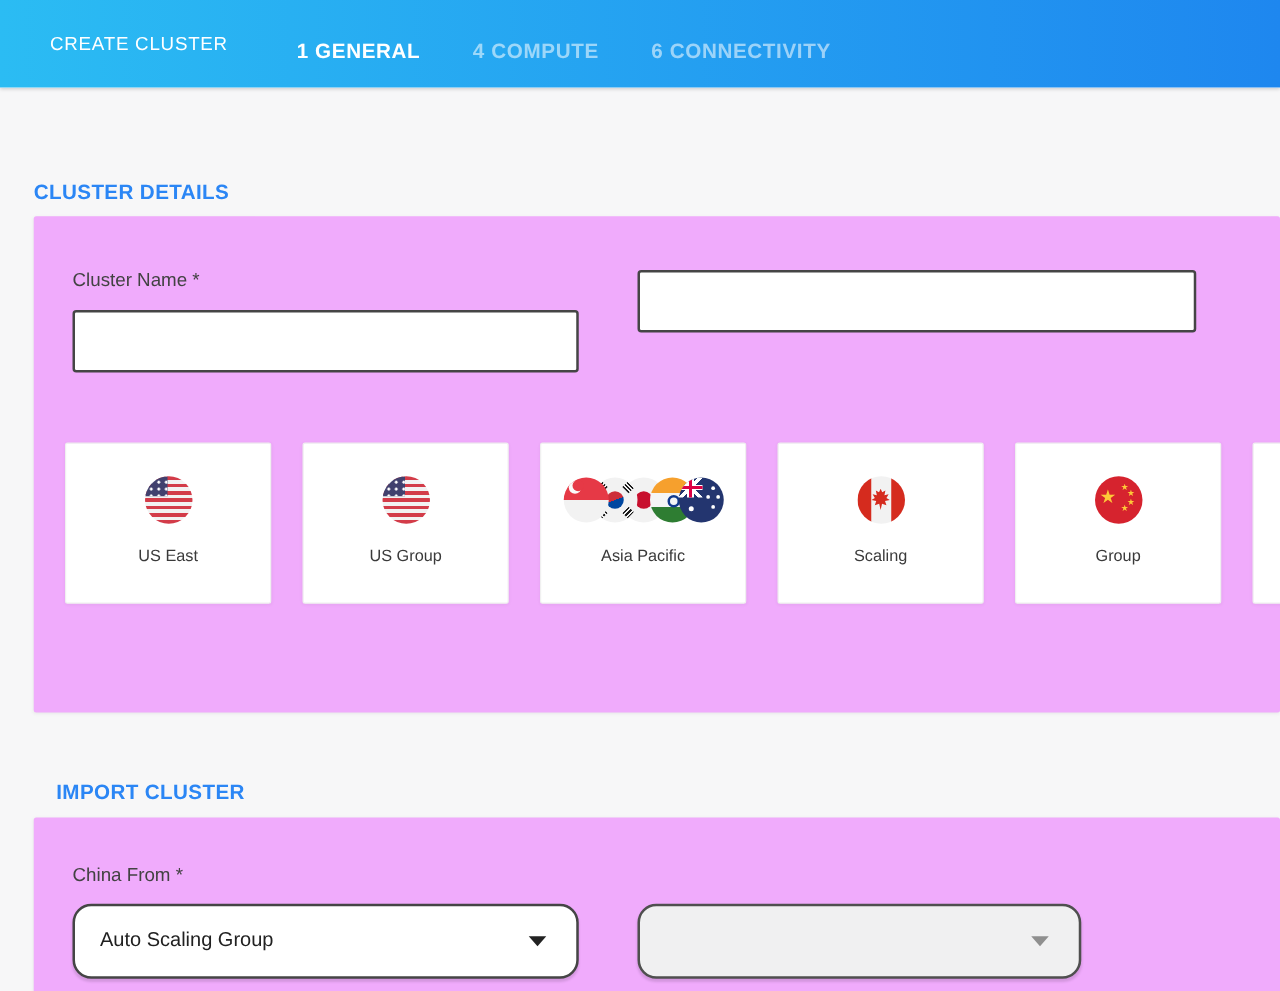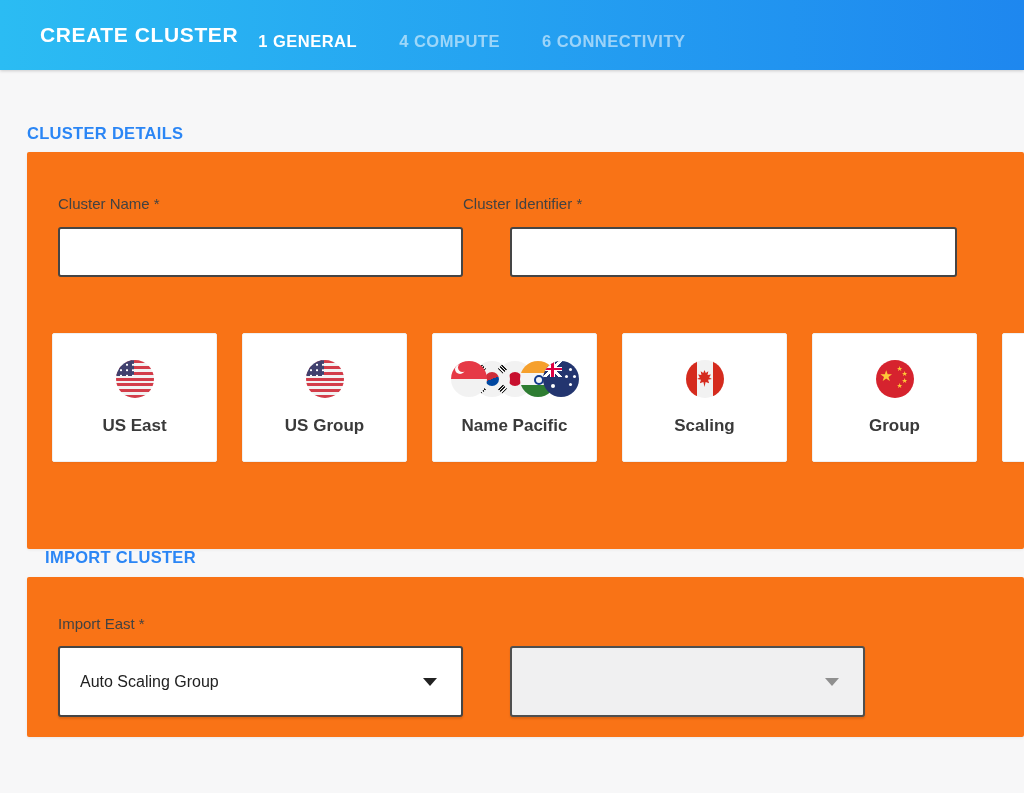--- a/index.html
+++ b/index.html
@@ -11,7 +11,7 @@
   .hdr{height:70px;background:linear-gradient(90deg,#2bbcf3 0%,#1e87ef 100%);
        display:flex;align-items:center;padding-left:40px;box-sizing:border-box;
        box-shadow:0 1px 3px rgba(0,0,0,.18);}
-  .hdr-title{color:#fff;font-size:21px;font-weight:700;letter-spacing:.6px;margin-right:20px;}
+  .hdr-title{color:#fff;font-size:15px;font-weight:400;letter-spacing:.6px;margin-right:55px;}
   .tabs{display:flex;align-items:center;margin-top:13px;}
   .tab{font-size:16.5px;font-weight:700;letter-spacing:.5px;color:rgba(255,255,255,.55);
        margin-right:42px;cursor:pointer;white-space:nowrap;}

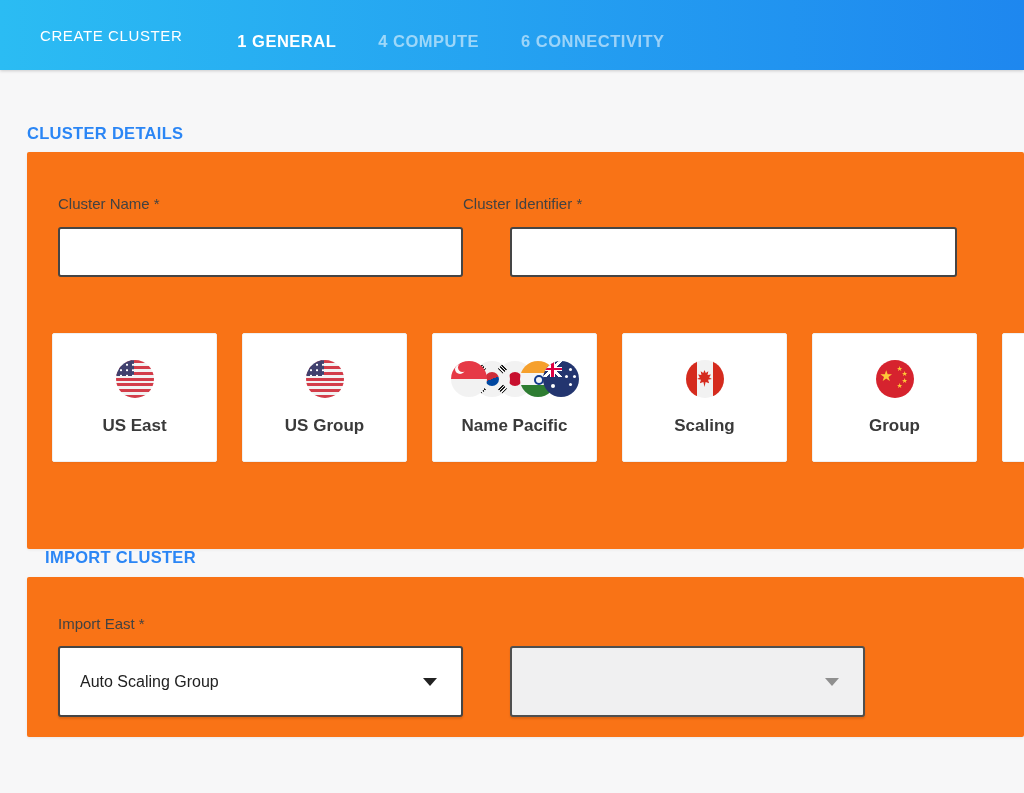--- a/index.html
+++ b/index.html
@@ -20,7 +20,7 @@
   
   .sec-h{color:#2b86f5;font-size:16.5px;font-weight:700;letter-spacing:.3px;
          margin:0 0 0 27px;line-height:17px;}
-  .sec-h.first{padding-top:55px;}
+  .sec-h.first{padding-top:76px;}
   .sec-h.second{margin-left:45px;}
 
   

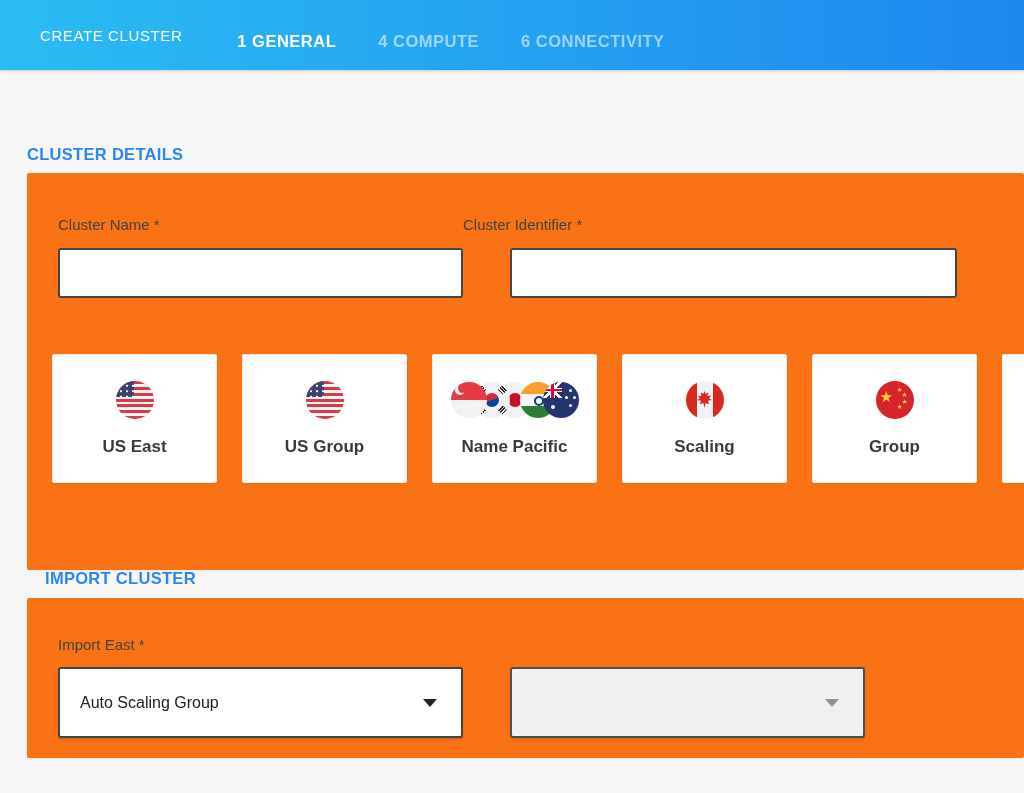--- a/index.html
+++ b/index.html
@@ -24,7 +24,7 @@
   .sec-h.second{margin-left:45px;}
 
   
-  .card{background:#f97316;margin-left:27px;margin-top:10px;width:997px;box-sizing:border-box;
+  .card{background:#f0abfc;margin-left:27px;margin-top:10px;width:997px;box-sizing:border-box;
         border-radius:2px;box-shadow:0 1px 3px rgba(0,0,0,.06);overflow:hidden;}
   .card1{height:397px;padding:43px 0 0 25px;}
   .card2{margin-top:11px;height:160px;padding:39px 0 0 25px;}

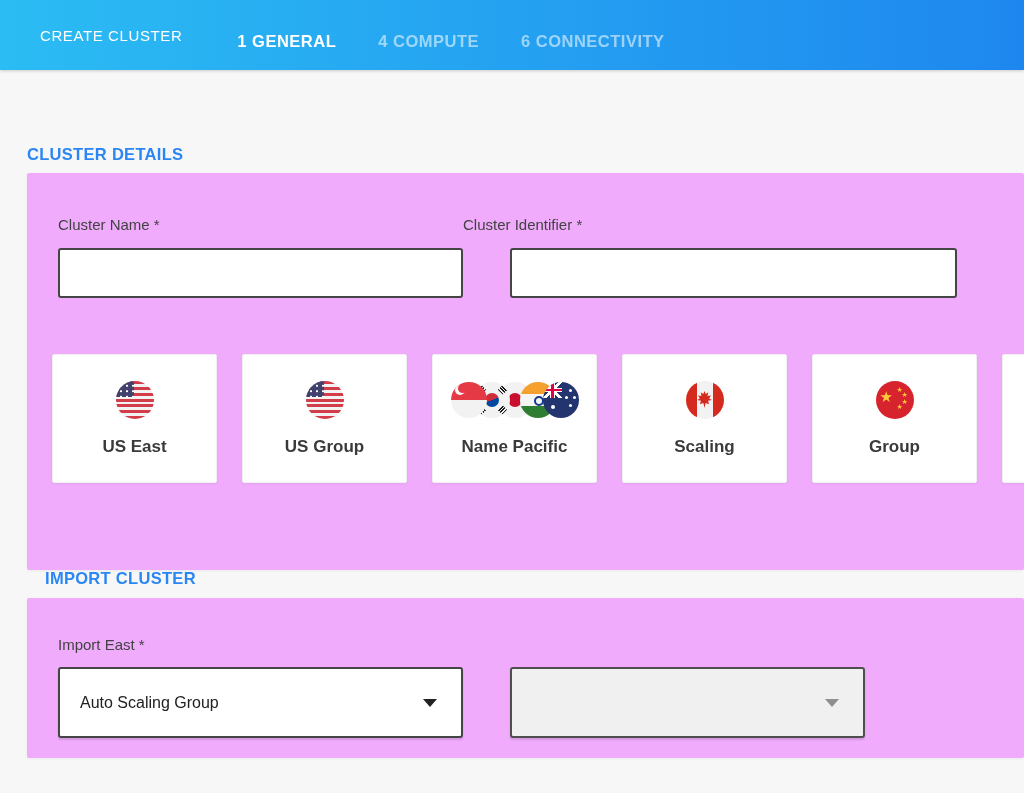--- a/index.html
+++ b/index.html
@@ -133,7 +133,6 @@
         <input class="tinput w1" type="text" value="" style="">
       </div>
       <div class="field">
-        <label>Cluster Identifier *</label>
         <input class="tinput w2" type="text" value="" style="">
       </div>
     </div>

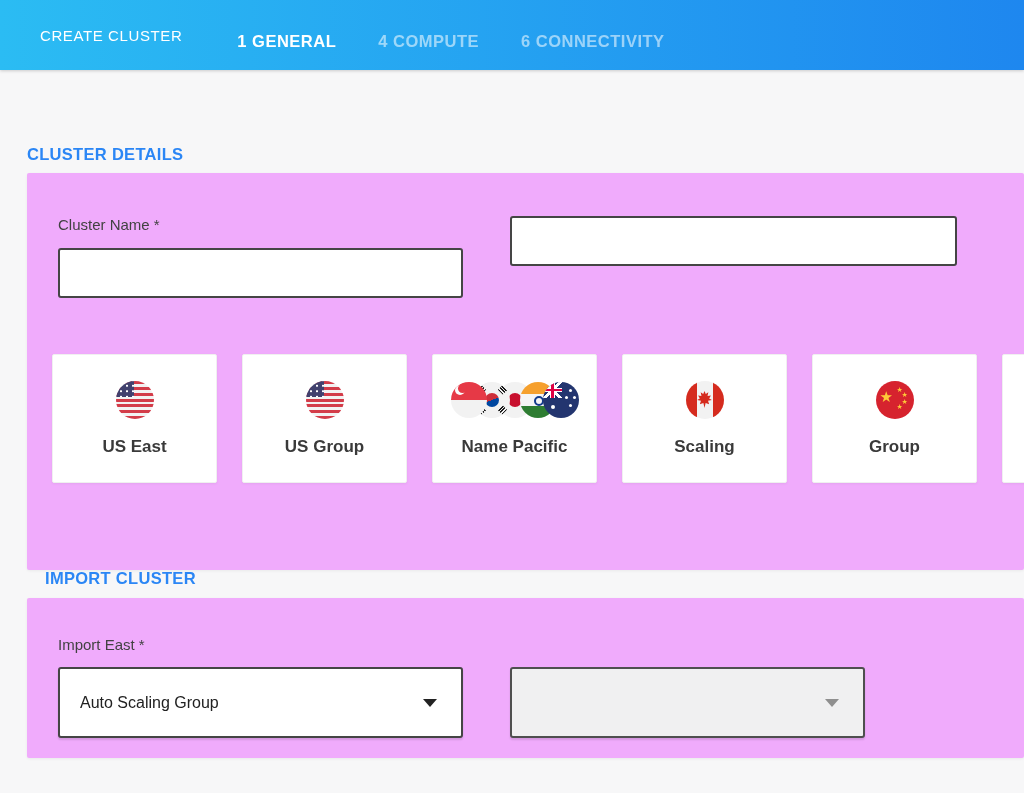--- a/index.html
+++ b/index.html
@@ -44,7 +44,7 @@
                border-radius:2px;box-shadow:0 1px 3px rgba(0,0,0,.05);box-sizing:border-box;
                display:flex;flex-direction:column;align-items:center;cursor:pointer;}
   .flag-slot{margin-top:26px;height:38px;display:flex;align-items:center;justify-content:center;}
-  .region-label{margin-top:18px;font-size:17px;color:#3a3a3a;font-weight:bold;}
+  .region-label{margin-top:18px;font-size:13px;color:#3a3a3a;}
 
   
   .fc{width:38px;height:38px;border-radius:50%;overflow:hidden;position:relative;flex:0 0 auto;}

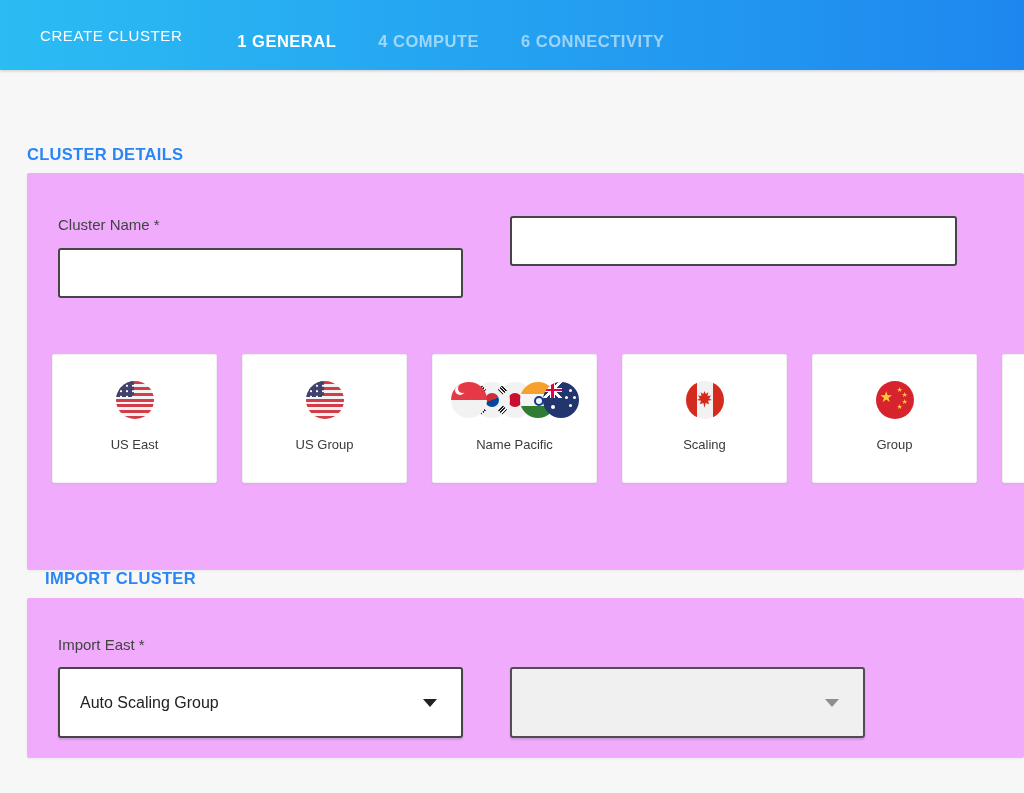--- a/index.html
+++ b/index.html
@@ -185,7 +185,7 @@
               </div>
             </div>
           </div>
-    <div class="region-label">Name Pacific</div>
+    <div class="region-label">Asia Pacific</div>
   </div>
 
   <div class="region-card">

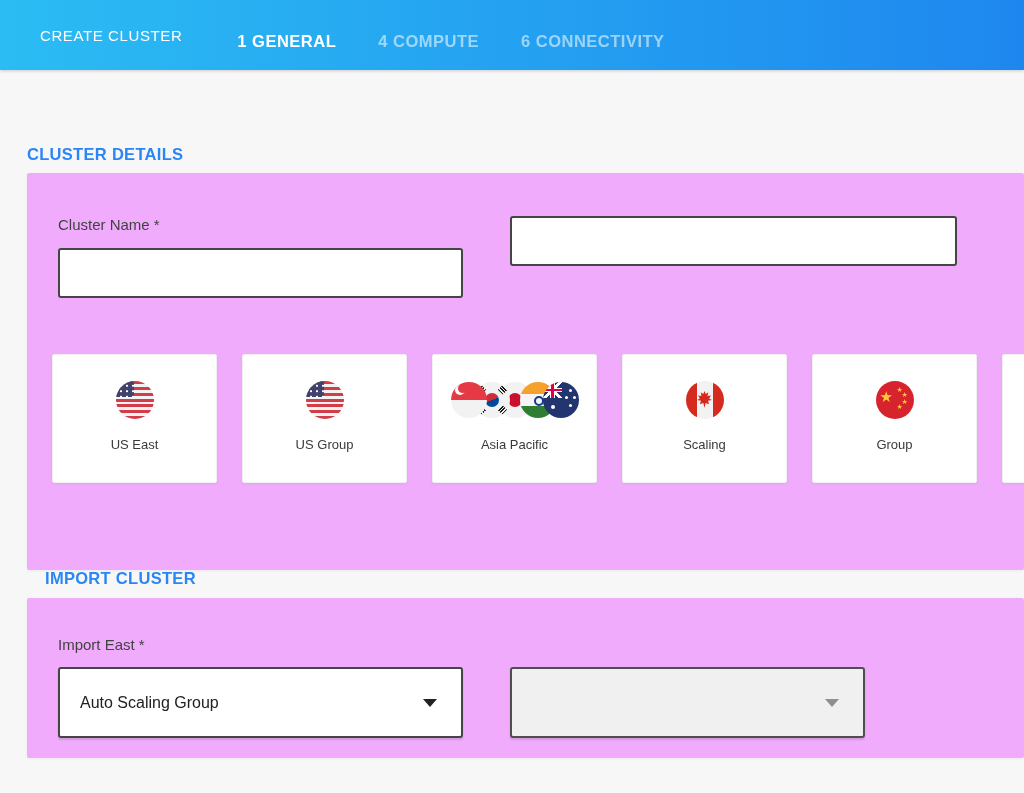--- a/index.html
+++ b/index.html
@@ -21,7 +21,7 @@
   .sec-h{color:#2b86f5;font-size:16.5px;font-weight:700;letter-spacing:.3px;
          margin:0 0 0 27px;line-height:17px;}
   .sec-h.first{padding-top:76px;}
-  .sec-h.second{margin-left:45px;}
+  .sec-h.second{padding-top:56px;margin-left:45px;}
 
   
   .card{background:#f0abfc;margin-left:27px;margin-top:10px;width:997px;box-sizing:border-box;

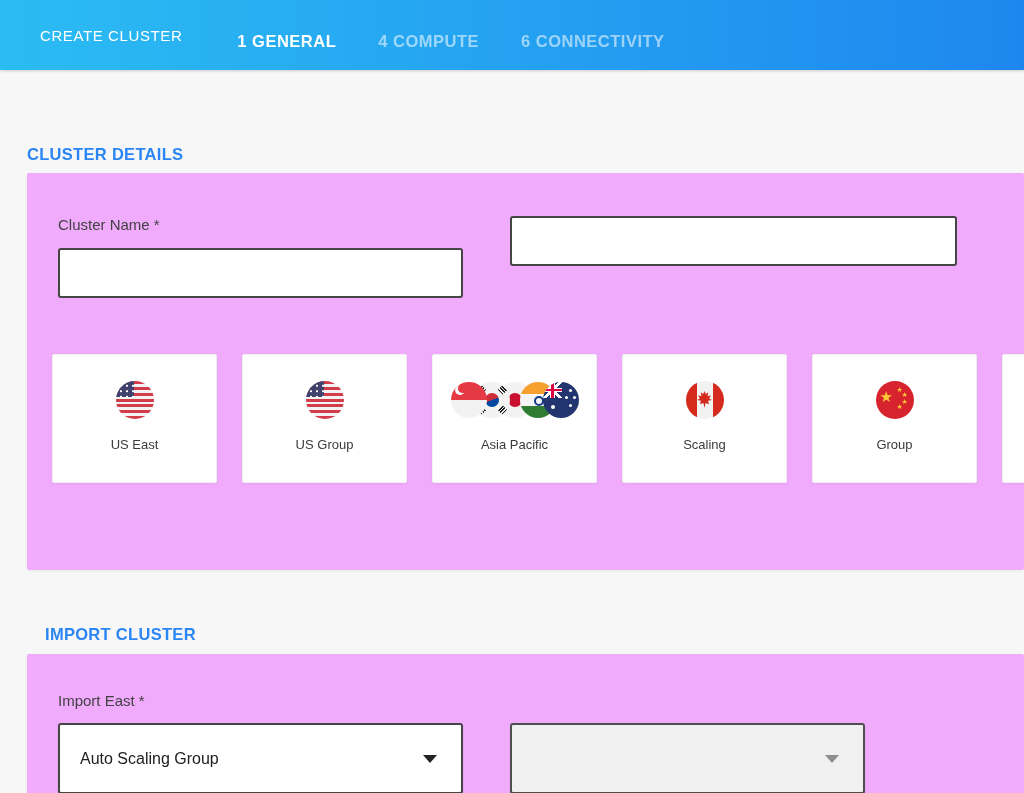--- a/index.html
+++ b/index.html
@@ -222,7 +222,7 @@
   <h2 class="sec-h second">IMPORT CLUSTER</h2>
 
   <section class="card card2">
-    <label class="imp-label">Import East *</label>
+    <label class="imp-label">China From *</label>
     <div class="selects-row">
       <div class="select s1w">
         <span class="val">Auto Scaling Group</span>

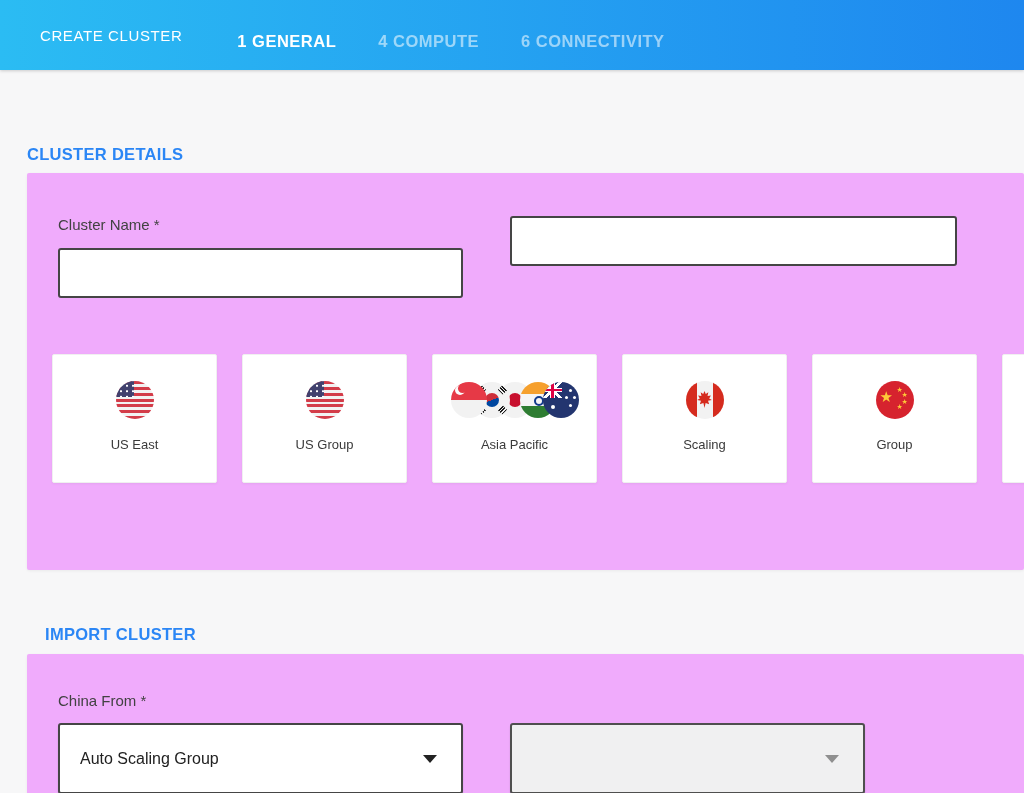--- a/index.html
+++ b/index.html
@@ -99,7 +99,7 @@
   
   .imp-label{font-size:15px;color:#424242;line-height:16px;margin:0 0 14px 6px;display:block;}
   .selects-row{display:flex;margin-left:6px;}
-  .select{height:71px;border:2px solid #454545;border-radius:3px;background:#fff;box-sizing:border-box;
+  .select{height:60px;border:2px solid #454545;border-radius:15px;background:#fff;box-sizing:border-box;
           display:flex;align-items:center;justify-content:space-between;cursor:pointer;
           padding:0 24px 0 20px;box-shadow:0 2px 2px rgba(0,0,0,.12);}
   .select .val{font-size:16px;color:#212121;}

